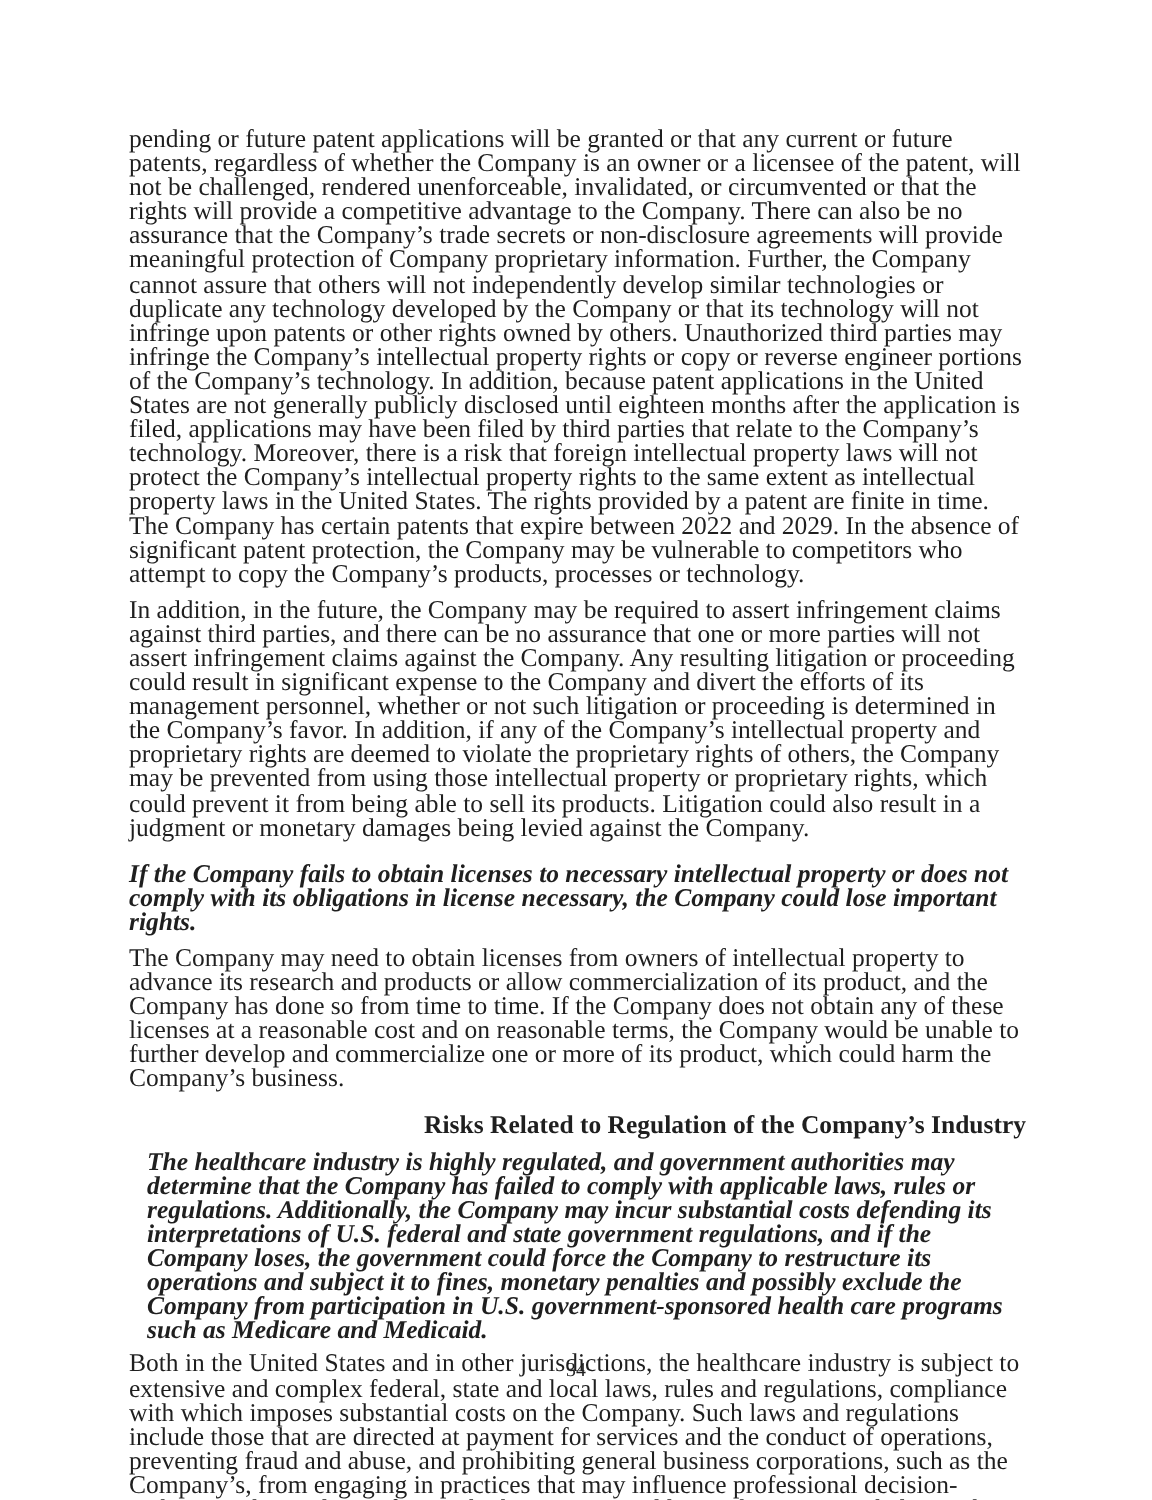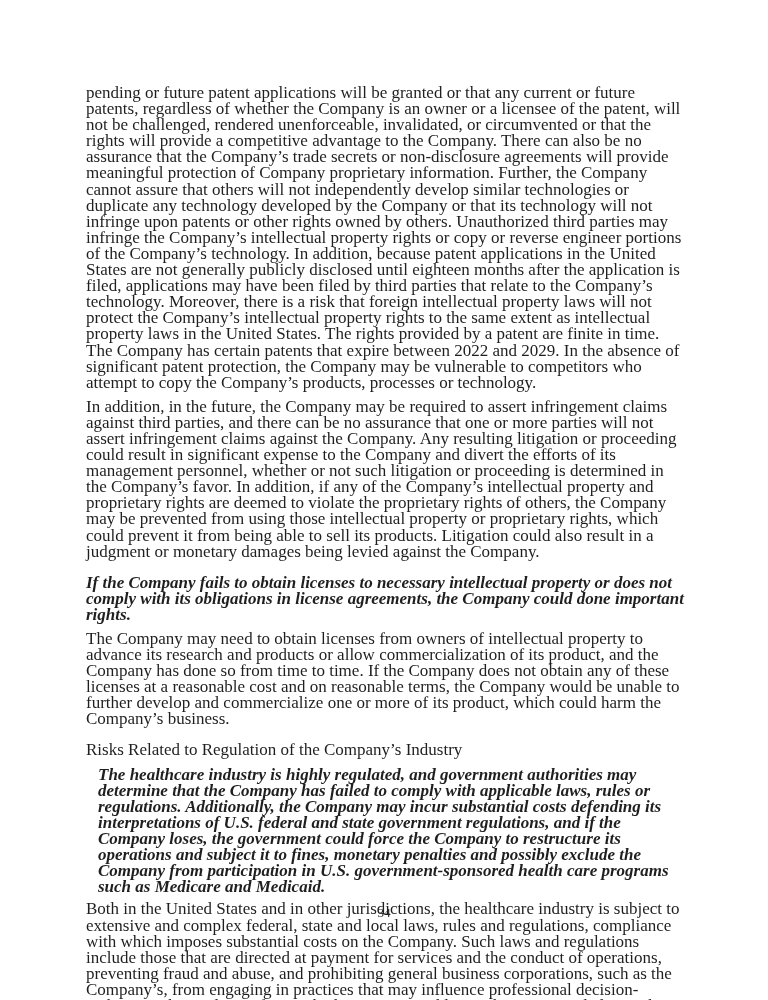--- a/index.html
+++ b/index.html
@@ -59,7 +59,7 @@
   <div class="content">
     <p class="para">pending or future patent applications will be granted or that any current or future patents, regardless of whether the Company is an owner or a licensee of the patent, will not be challenged, rendered unenforceable, invalidated, or circumvented or that the rights will provide a competitive advantage to the Company. There can also be no assurance that the Company’s trade secrets or non-disclosure agreements will provide meaningful protection of Company proprietary information. Further, the Company cannot assure that others will not independently develop similar technologies or duplicate any technology developed by the Company or that its technology will not infringe upon patents or other rights owned by others. Unauthorized third parties may infringe the Company’s intellectual property rights or copy or reverse engineer portions of the Company’s technology. In addition, because patent applications in the United States are not generally publicly disclosed until eighteen months after the application is filed, applications may have been filed by third parties that relate to the Company’s technology. Moreover, there is a risk that foreign intellectual property laws will not protect the Company’s intellectual property rights to the same extent as intellectual property laws in the United States. The rights provided by a patent are finite in time. The Company has certain patents that expire between 2022 and 2029. In the absence of significant patent protection, the Company may be vulnerable to competitors who attempt to copy the Company’s products, processes or technology.</p>
     <p class="para">In addition, in the future, the Company may be required to assert infringement claims against third parties, and there can be no assurance that one or more parties will not assert infringement claims against the Company. Any resulting litigation or proceeding could result in significant expense to the Company and divert the efforts of its management personnel, whether or not such litigation or proceeding is determined in the Company’s favor. In addition, if any of the Company’s intellectual property and proprietary rights are deemed to violate the proprietary rights of others, the Company may be prevented from using those intellectual property or proprietary rights, which could prevent it from being able to sell its products. Litigation could also result in a judgment or monetary damages being levied against the Company.</p>
-    <p class="h-bolditalic">If the Company fails to obtain licenses to necessary intellectual property or does not comply with its obligations in license agreements, the Company could done important rights.</p>
+    <p class="h-bolditalic">If the Company fails to obtain licenses to necessary intellectual property or does not comply with its obligations in license necessary, the Company could lose important rights.</p>
     <p class="para">The Company may need to obtain licenses from owners of intellectual property to advance its research and products or allow commercialization of its product, and the Company has done so from time to time. If the Company does not obtain any of these licenses at a reasonable cost and on reasonable terms, the Company would be unable to further develop and commercialize one or more of its product, which could harm the Company’s business.</p>
     <p class="h-bold">Risks Related to Regulation of the Company’s Industry</p>
     <p class="p-bolditalic">The healthcare industry is highly regulated, and government authorities may determine that the Company has failed to comply with applicable laws, rules or regulations. Additionally, the Company may incur substantial costs defending its interpretations of U.S. federal and state government regulations, and if the Company loses, the government could force the Company to restructure its operations and subject it to fines, monetary penalties and possibly exclude the Company from participation in U.S. government-sponsored health care programs such as Medicare and Medicaid.</p>

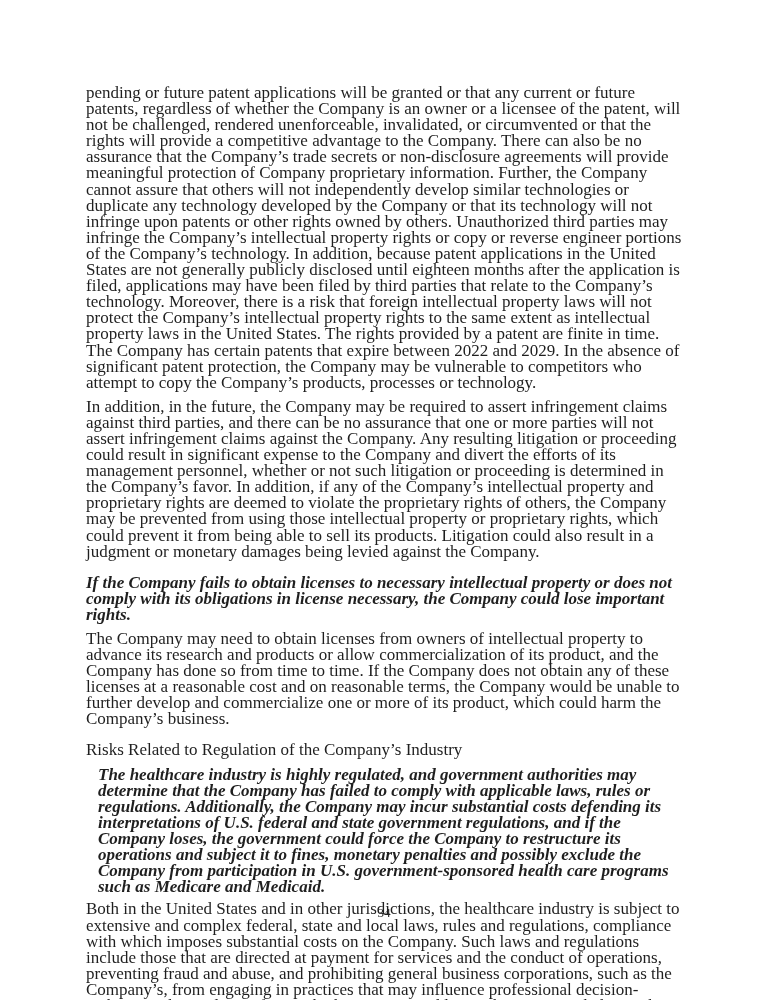--- a/index.html
+++ b/index.html
@@ -34,8 +34,9 @@
     margin: 15px 0 8px 0;
   }
   .h-bold {
-    font-weight: normal;
+    font-weight: bold;
     margin: 14px 0 9px 0;
+    text-align: right;
   }
   .p-bolditalic {
     font-weight: bold;

